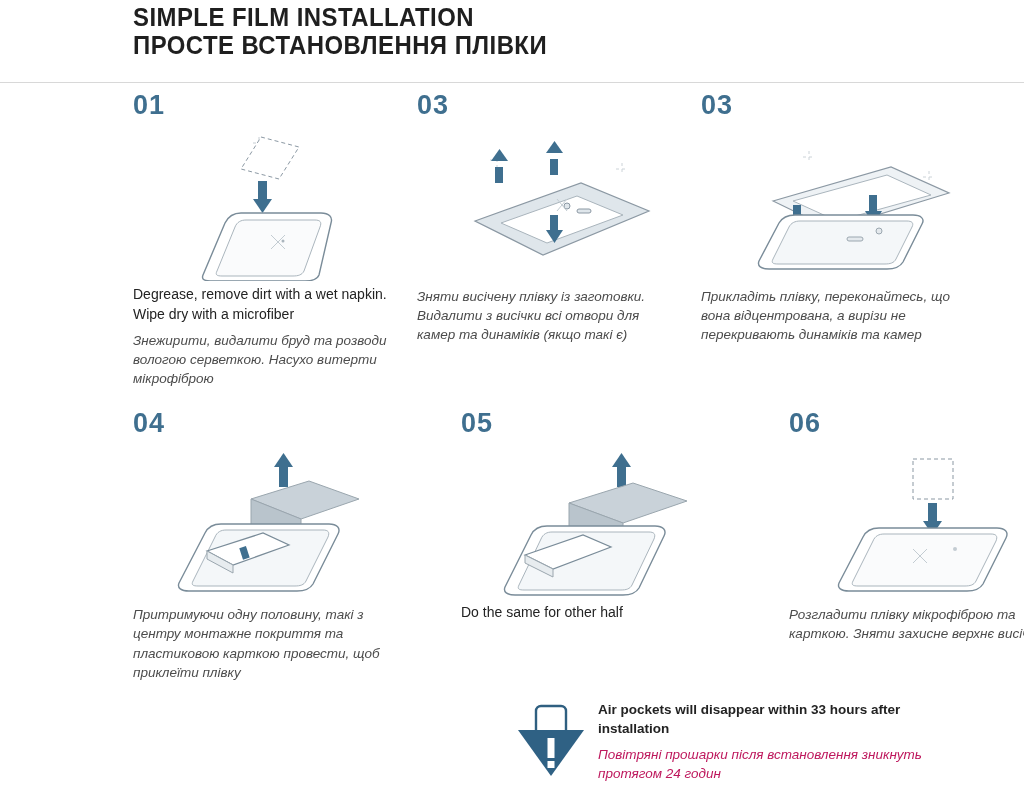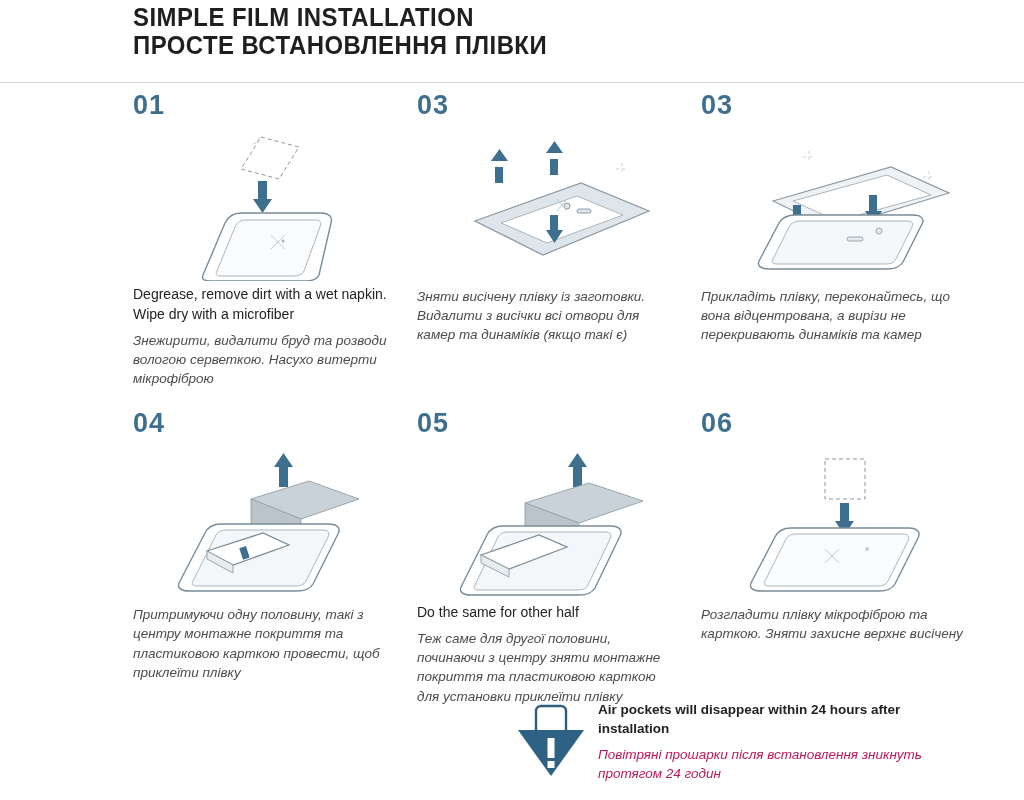--- a/index.html
+++ b/index.html
@@ -103,7 +103,7 @@
     font-style: italic;
     margin-top: 6px;
   }
-  .row2 { margin-top: 22px; }
+  .row2 { margin-top: 22px; gap: 44px; }
   
   .footer {
     position: absolute;

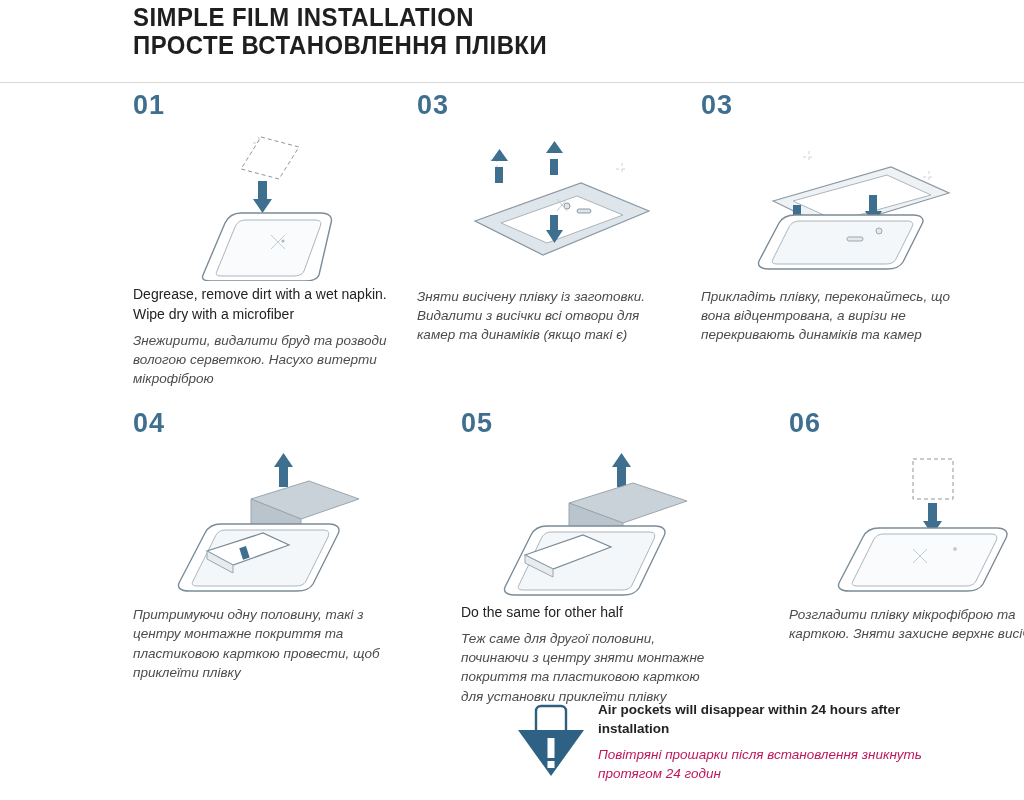--- a/index.html
+++ b/index.html
@@ -295,7 +295,6 @@
           </svg>
         </div>
         <div class="txt-en">Do the same for other half</div>
-        <div class="txt-uk">Теж саме для другої половини, починаючи з центру зняти монтажне покриття та пластиковою карткою для установки приклеїти плівку</div>
       </div>
 
       <div class="cell c3">

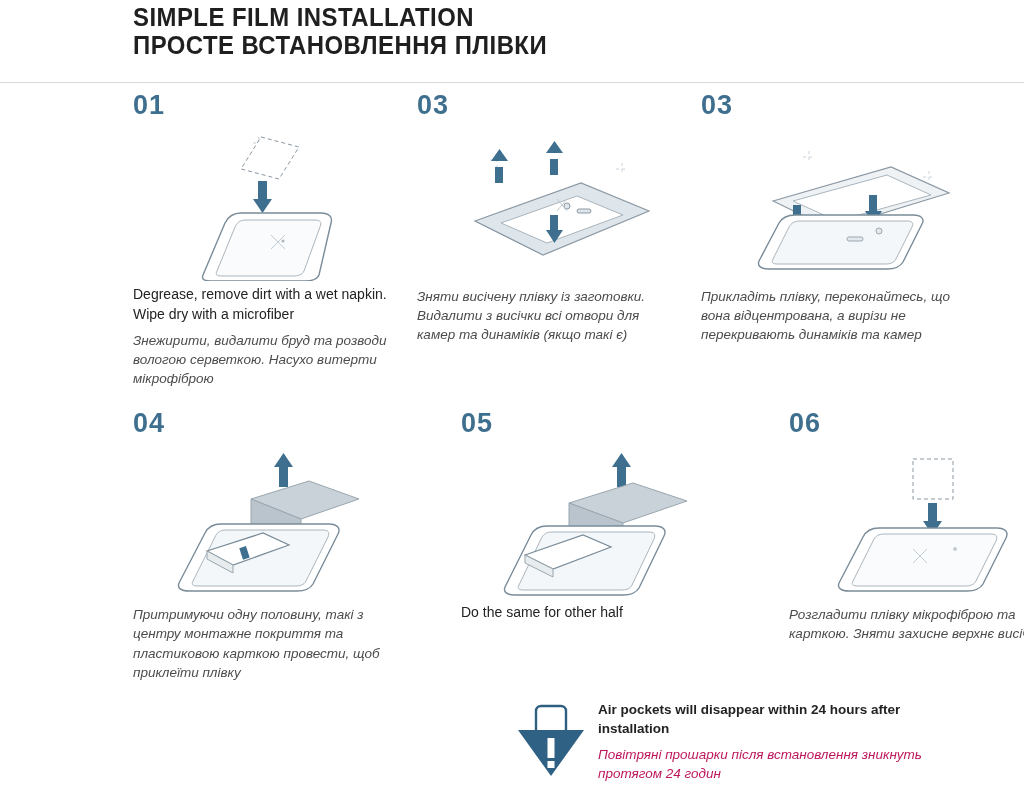--- a/index.html
+++ b/index.html
@@ -332,7 +332,7 @@
       </svg>
     </div>
     <div class="footer-text">
-      <div class="footer-en">Air pockets will disappear within 24 hours after installation</div>
+      <div class="footer-en">Air pockets will disappear within 33 hours after installation</div>
       <div class="footer-uk">Повітряні прошарки після встановлення зникнуть протягом 24 годин</div>
     </div>
   </div>

